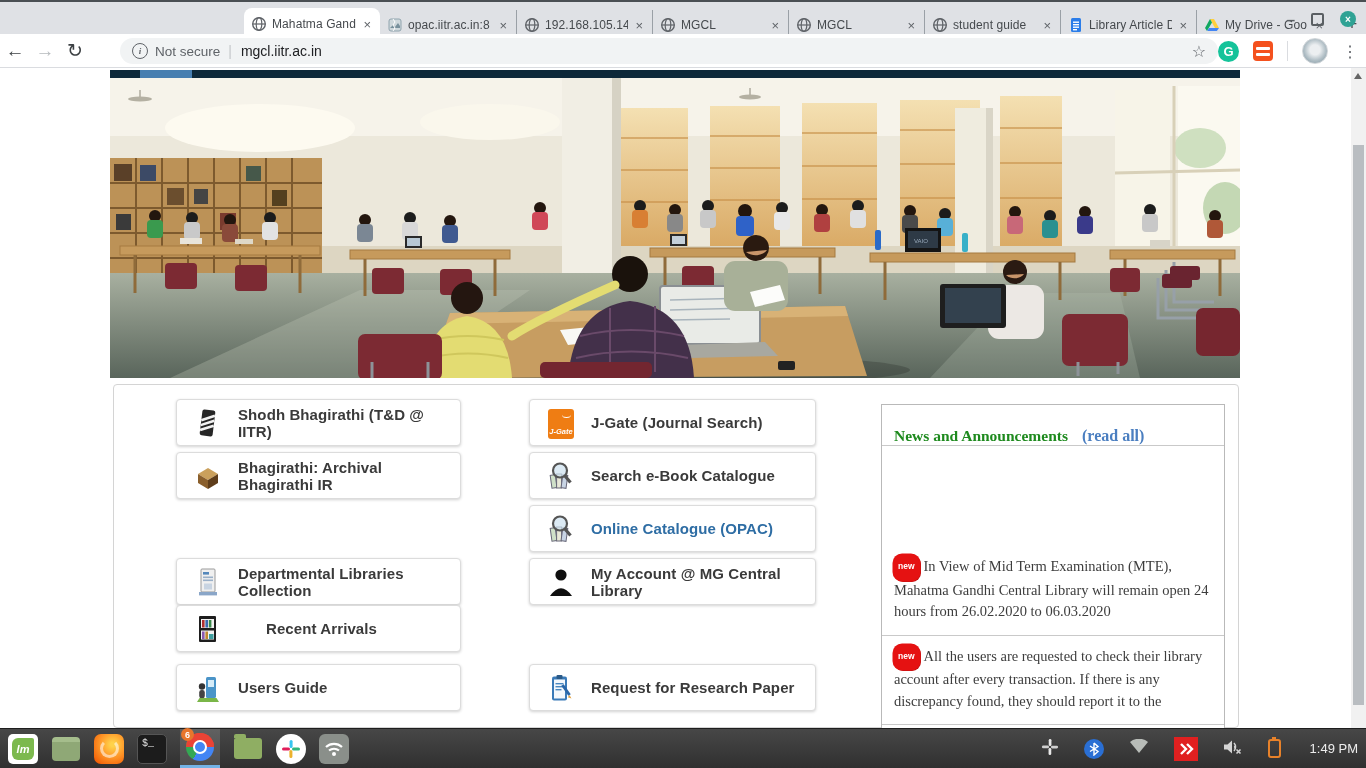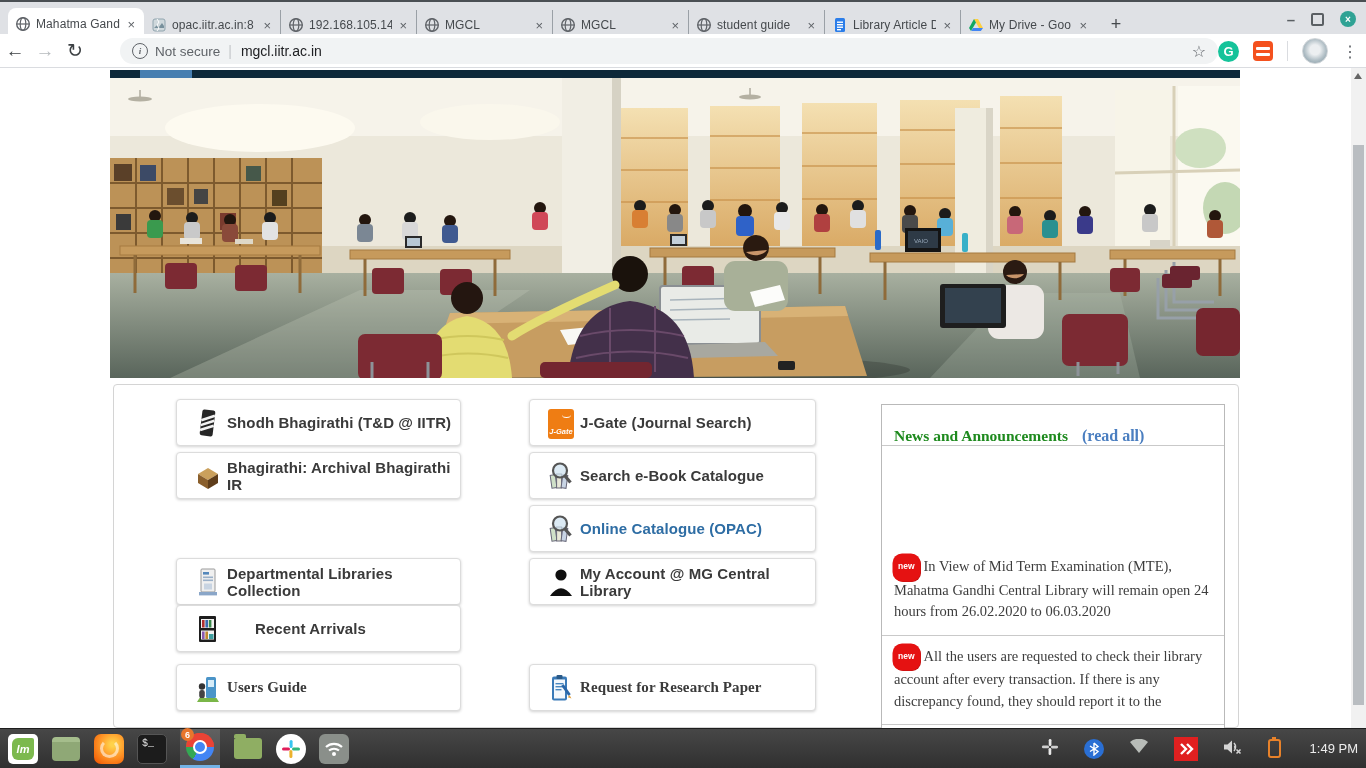--- a/index.html
+++ b/index.html
@@ -8,7 +8,7 @@
 
   
   .tabstrip{position:absolute;top:0;left:0;width:1366px;height:40px;background:#dfe1e5;
-    border-top:2px solid #4a4f53;display:flex;align-items:flex-end;padding-left:8px;box-sizing:border-box;}
+    border-top:2px solid #4a4f53;display:flex;align-items:flex-end;padding-left:8px;box-sizing:border-box;justify-content:flex-end;}
   .tab{width:136px;height:30px;display:flex;align-items:center;padding:0 7px;box-sizing:border-box;
     font-size:12px;color:#45494d;position:relative;}
   .tab:not(.active)+.tab:not(.active){border-left:1px solid #9aa0a6;}

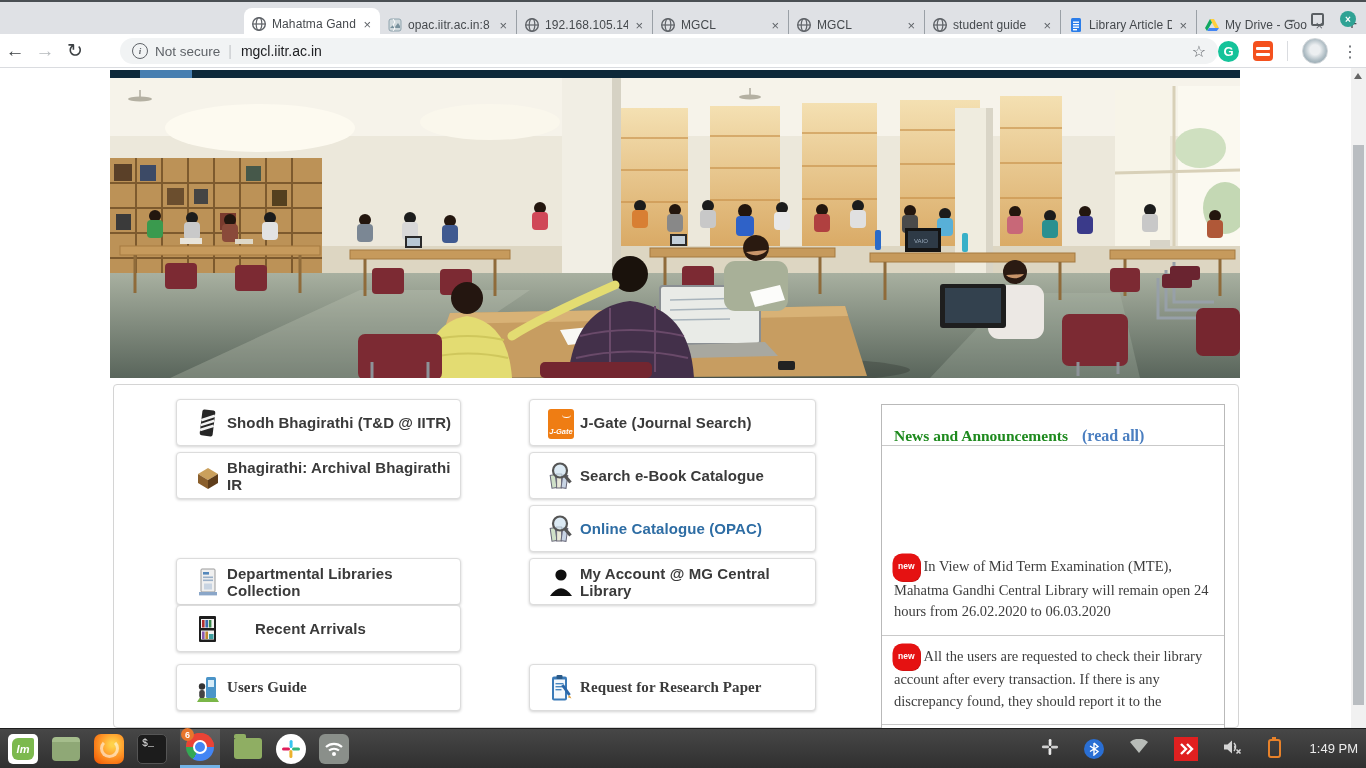--- a/index.html
+++ b/index.html
@@ -64,7 +64,7 @@
     border:1px solid #d4d4d4;border-radius:4px;box-sizing:border-box;}
   .qbtn{position:absolute;width:285px;height:47px;background:#fff;border:1px solid #dcdcdc;border-radius:4px;
     box-shadow:0 1px 3px rgba(0,0,0,.18);display:flex;align-items:center;padding-left:18px;box-sizing:border-box;}
-  .qbtn .icon{width:26px;height:30px;flex:0 0 26px;margin-right:6px;display:inline-flex;position:relative;}
+  .qbtn .icon{width:26px;height:30px;flex:0 0 26px;margin-right:17px;display:inline-flex;position:relative;}
   .qbtn .lbl{font-size:15px;font-weight:bold;color:#3a3a3a;letter-spacing:.1px;}
   .qbtn .lbl.linkblue{color:#2e6da4;}
   .colL{left:62px;} .colR{left:415px;width:287px;}

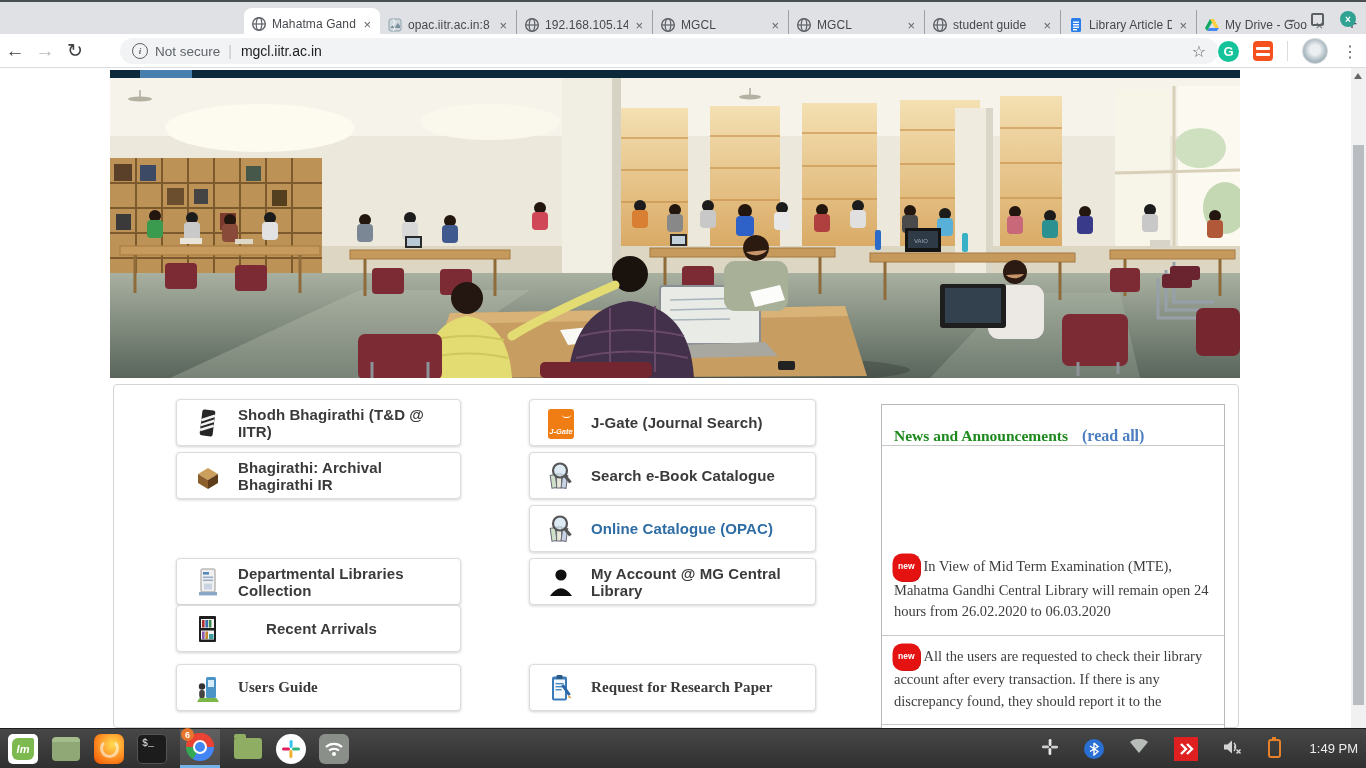--- a/index.html
+++ b/index.html
@@ -68,7 +68,7 @@
   .qbtn .lbl{font-size:15px;font-weight:bold;color:#3a3a3a;letter-spacing:.1px;}
   .qbtn .lbl.linkblue{color:#2e6da4;}
   .colL{left:62px;} .colR{left:415px;width:287px;}
-  .r1{top:14px;} .r2{top:67px;} .r3{top:120px;} .r4{top:173px;} .r5{top:220px;gap:28px;} .r6{top:279px;font-family:Liberation Serif, serif;}
+  .r1{top:14px;} .r2{top:67px;} .r3{top:120px;} .r4{top:173px;} .r5{top:220px;gap:28px;} .r6{top:279px;}
   .jgate-icon{background:#ef7d13;border-radius:3px;align-items:flex-end;justify-content:center;height:28px;margin-top:2px;}
   .jgate-icon b{color:#fff;font-size:7.5px;font-style:italic;transform:translateY(-3px);}
   .jgate-icon i{position:absolute;top:2px;right:3px;width:9px;height:6px;border-bottom:1.5px solid #fff;

